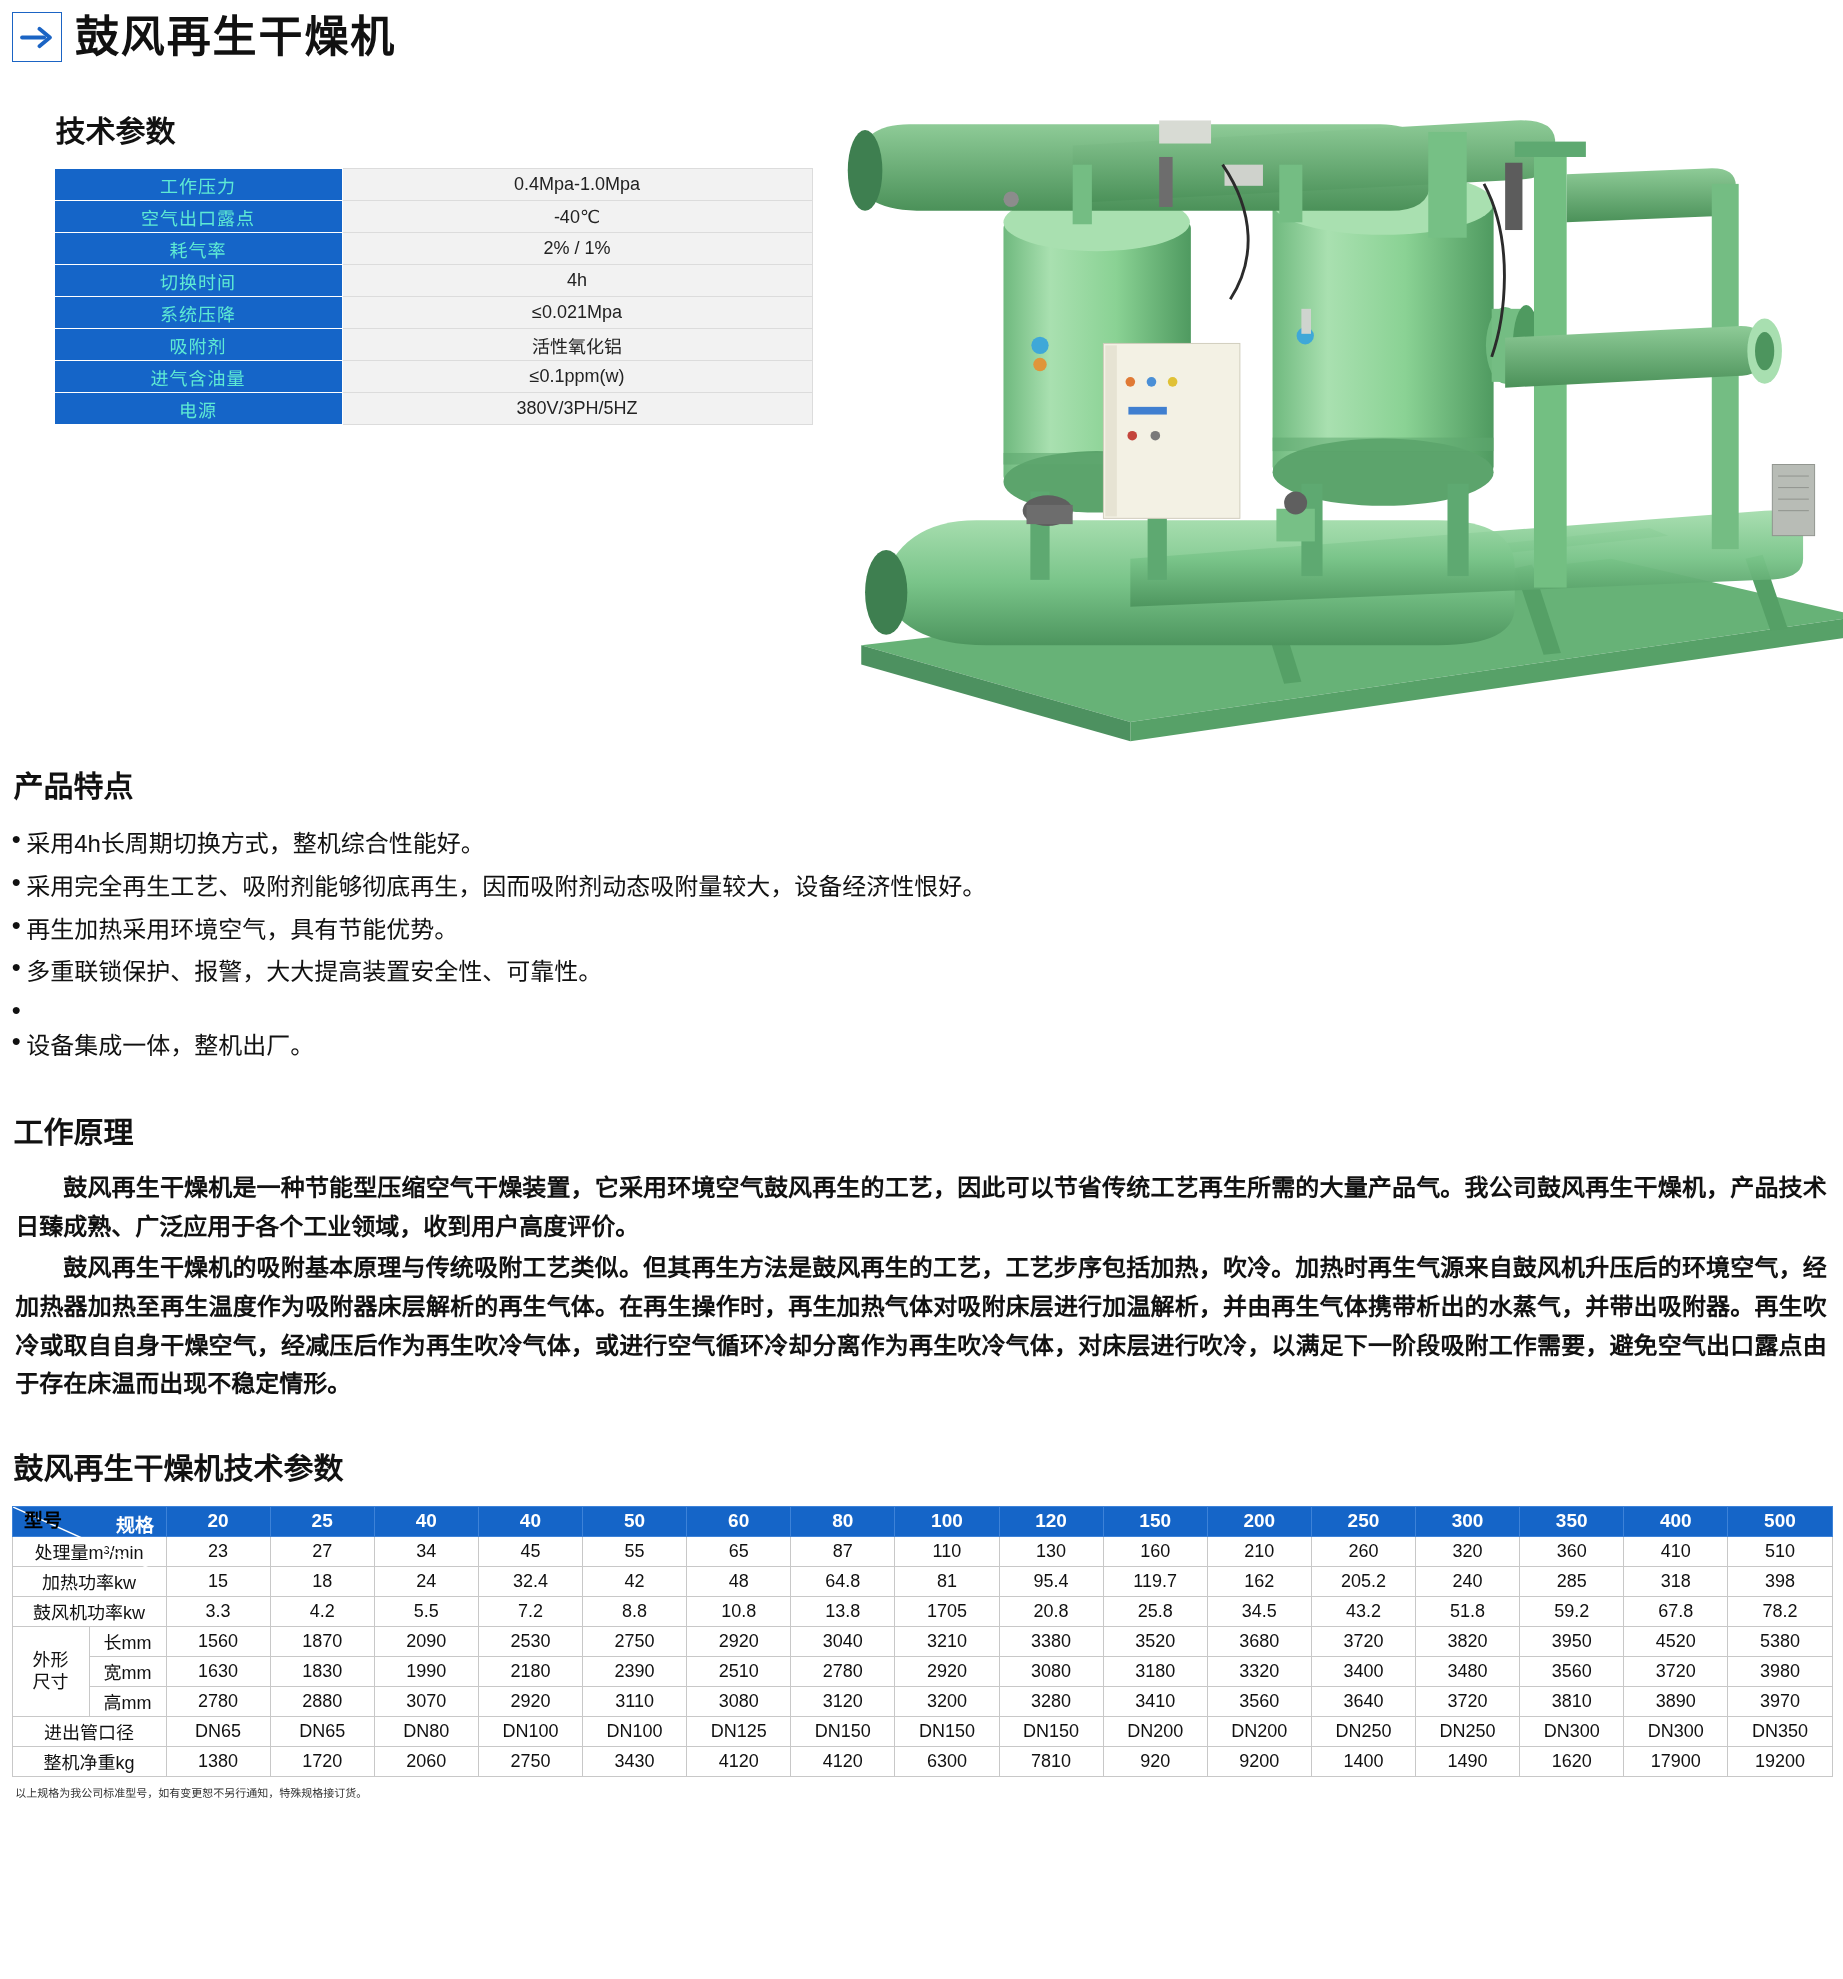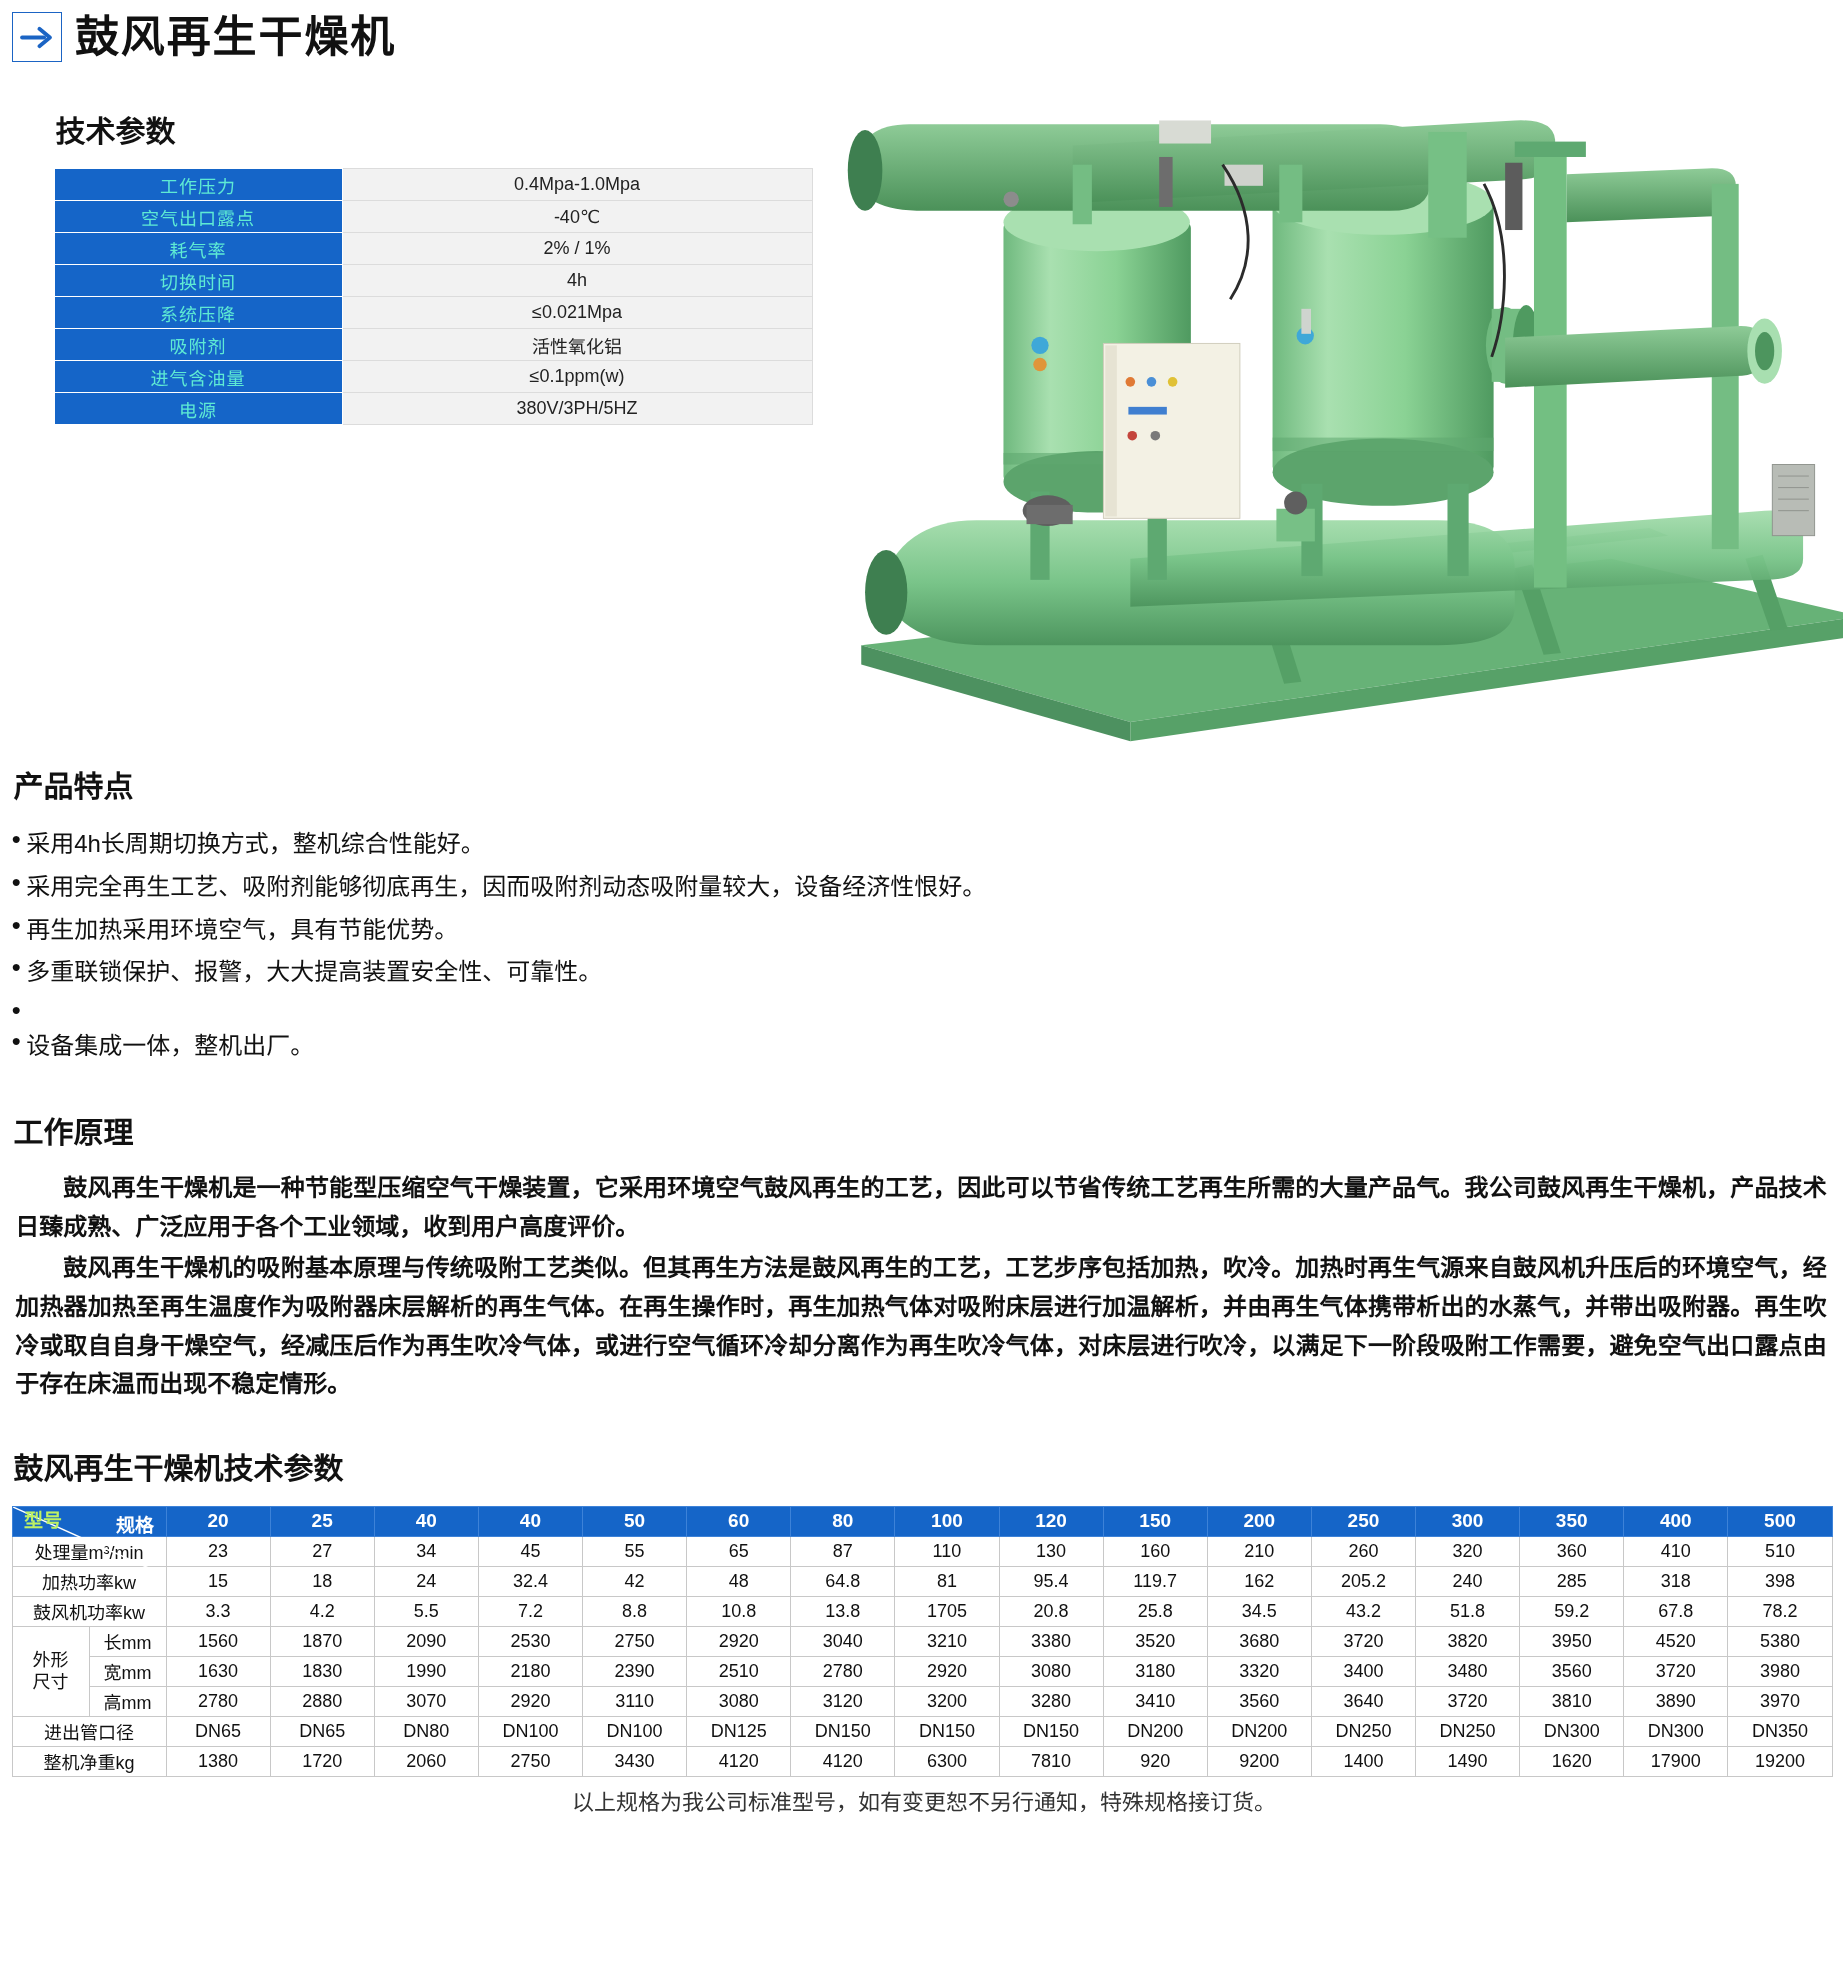--- a/index.html
+++ b/index.html
@@ -183,7 +183,7 @@
     bottom: 3.8px;
     font-size: 19px;
     font-weight: bold;
-    color: #bef264;
+    color: #000000;
   }
   td.rowhead {
     background: #ffffff;

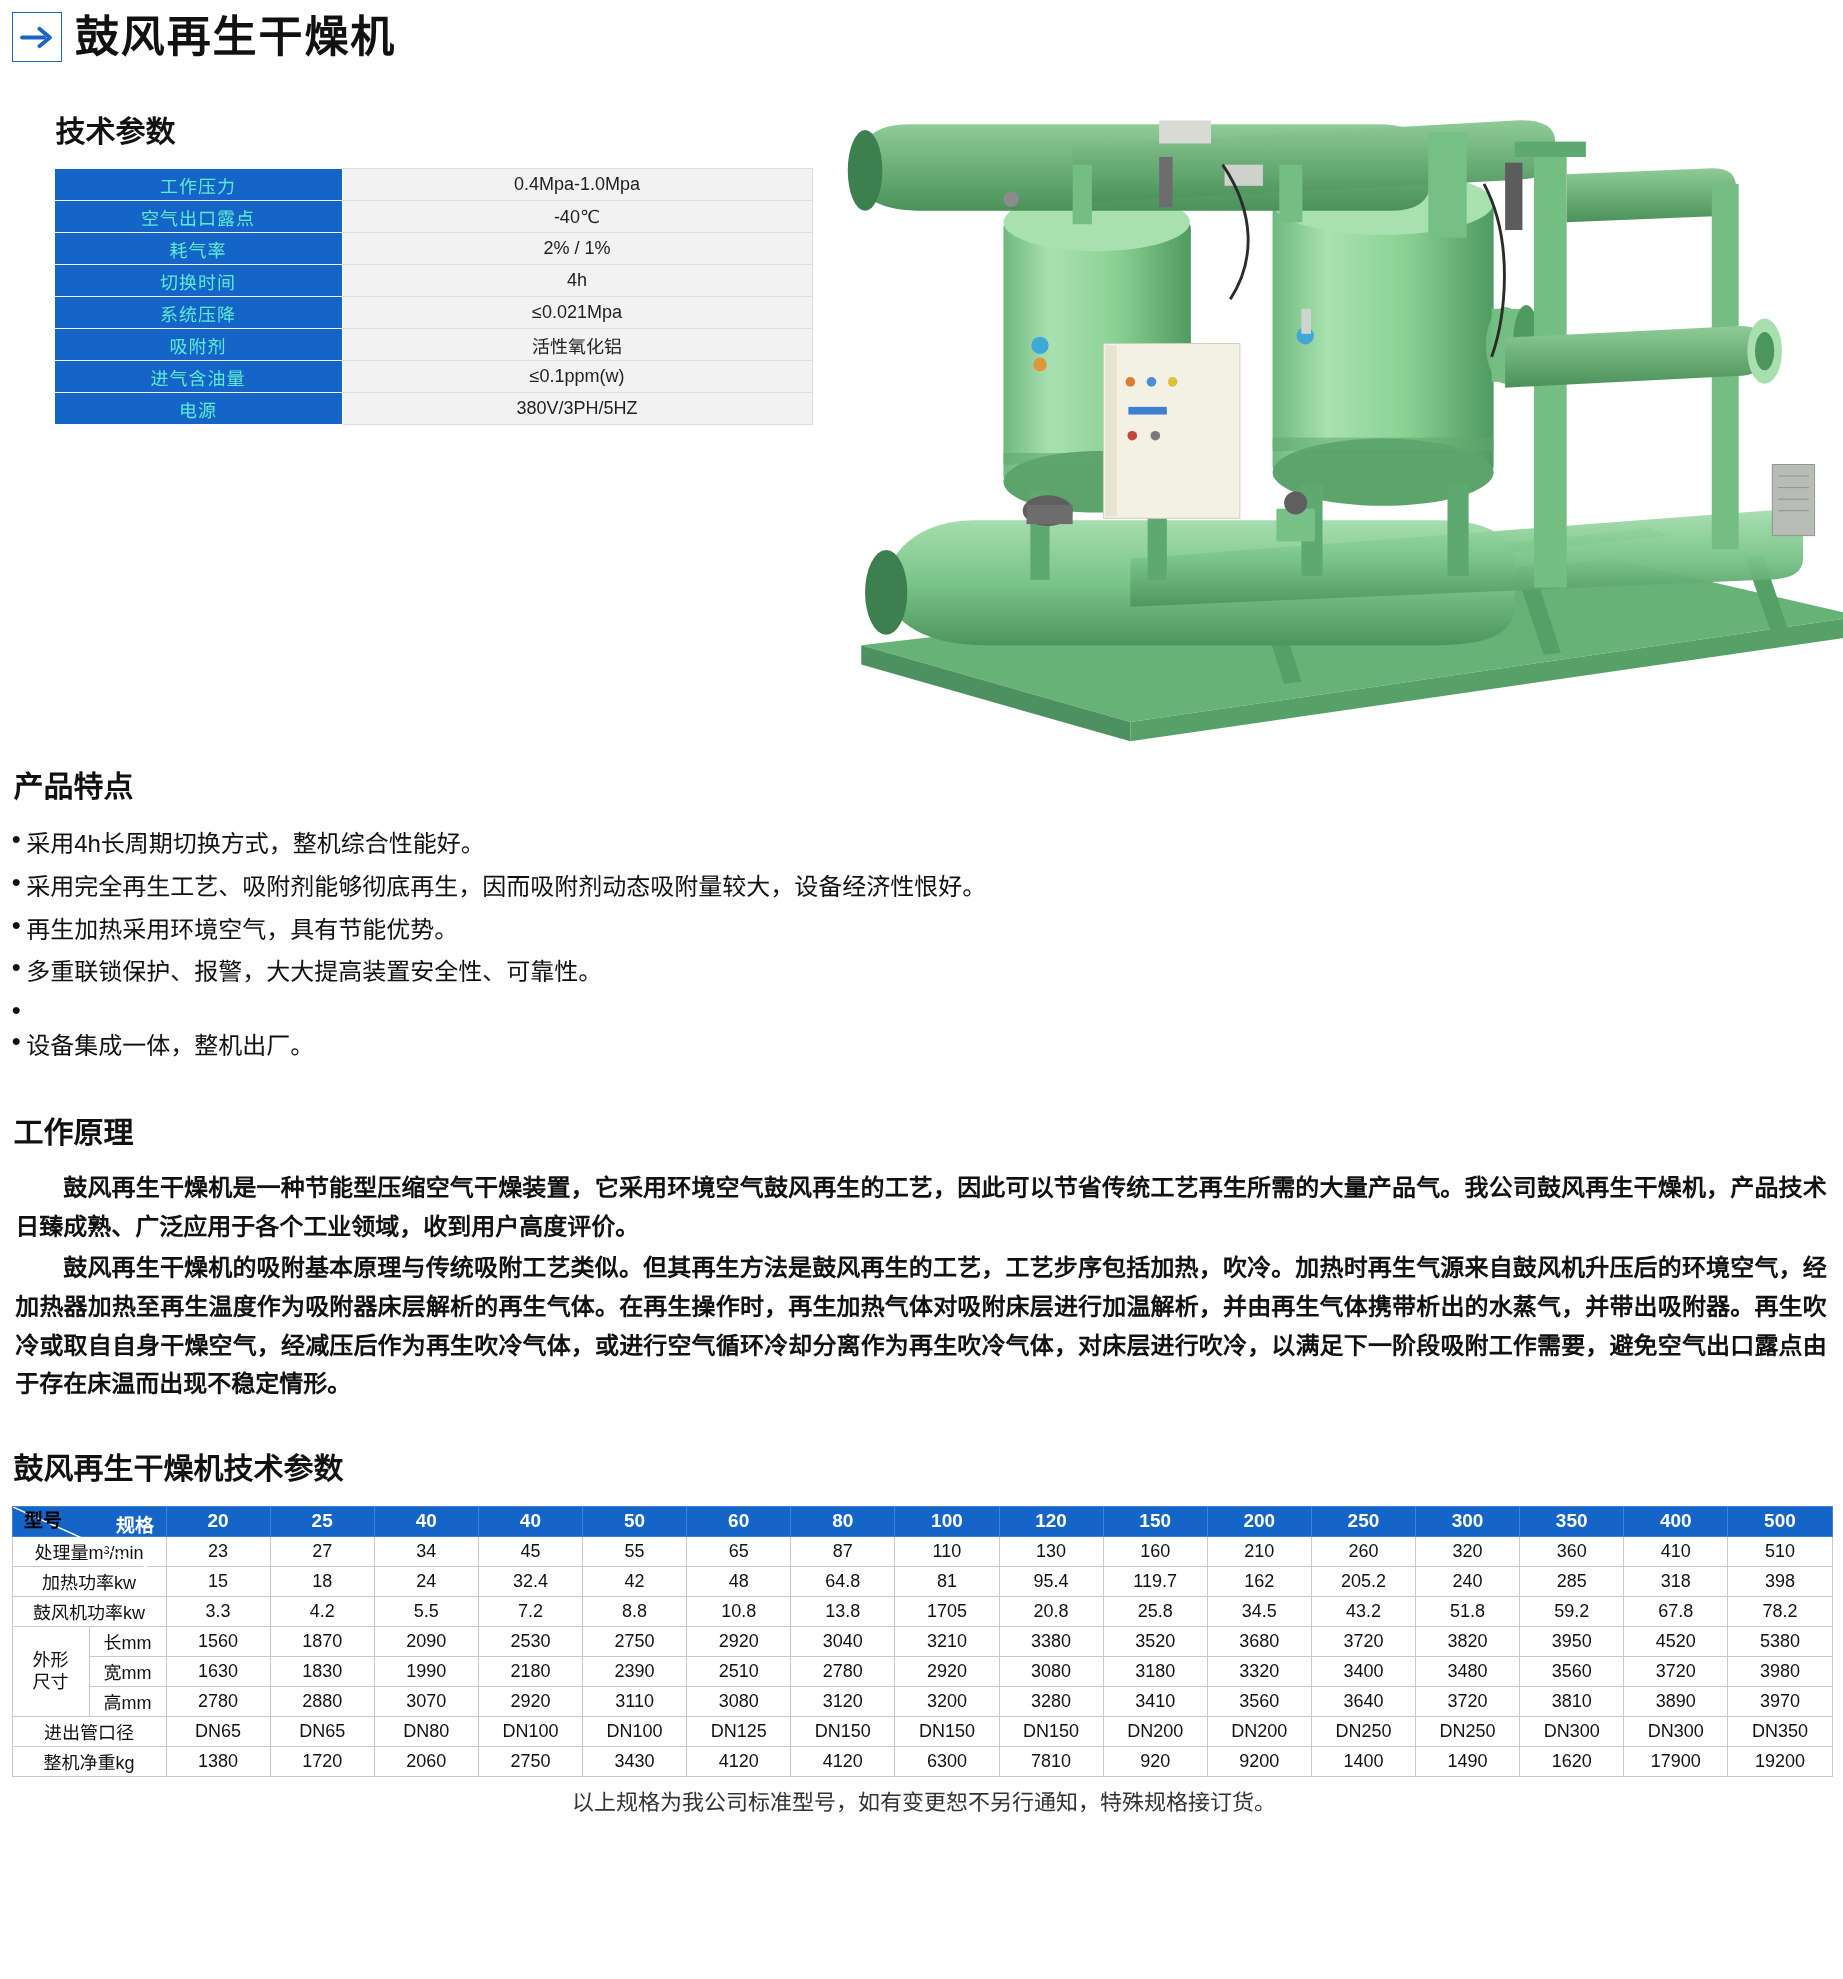--- a/index.html
+++ b/index.html
@@ -203,10 +203,9 @@
     line-height: 1.25;
   }
   .note {
-    font-size: 22px;
+    font-size: 11px;
     color: #333;
     margin: 7.7px 0 21px 3.8px;
-    text-align: center;
   }
 </style>
 </head>

